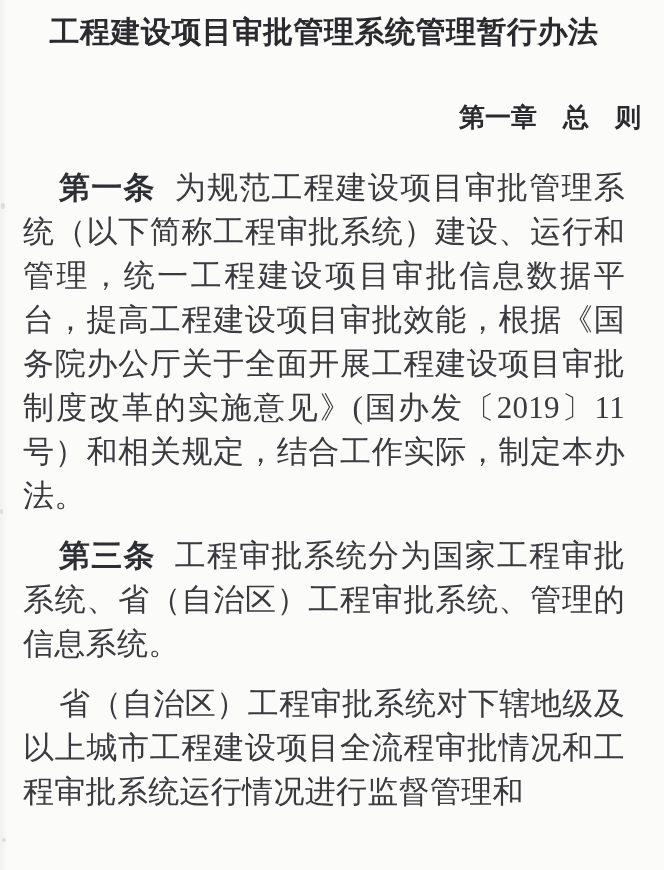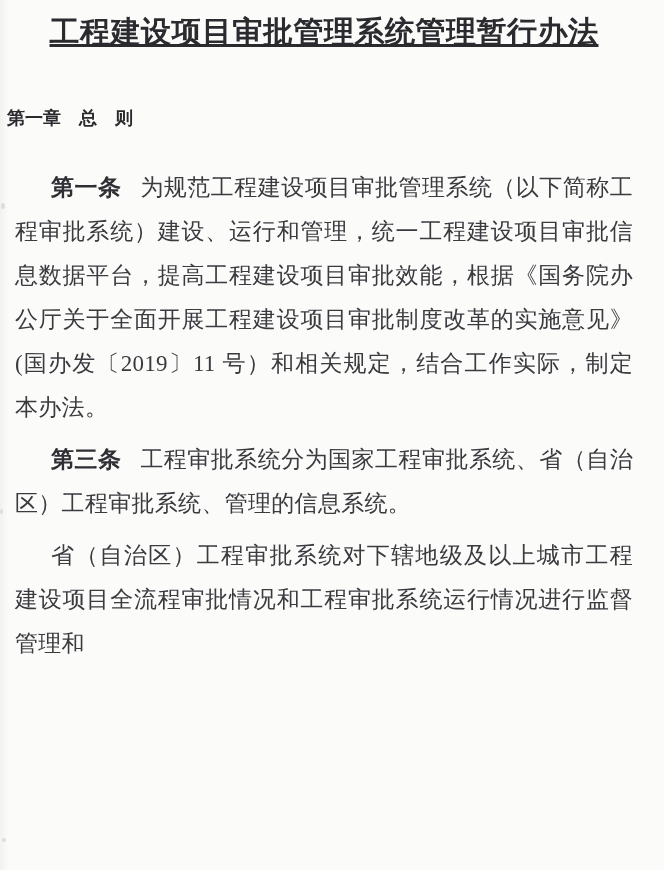--- a/index.html
+++ b/index.html
@@ -25,7 +25,6 @@
     text-align: center;
     color: #2c2c31;
     letter-spacing: 0.5px;
-    text-decoration: underline;
   }
   .chapter-heading {
     margin: 54px 0 34px 0;

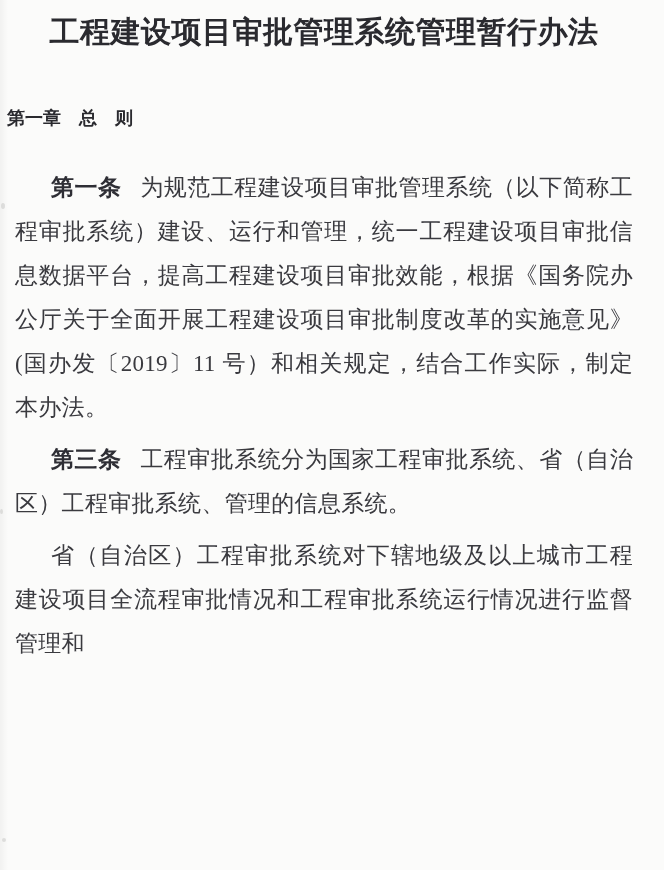--- a/index.html
+++ b/index.html
@@ -28,10 +28,10 @@
   }
   .chapter-heading {
     margin: 54px 0 34px 0;
-    font-size: 18px;
+    font-size: 26px;
     line-height: 28px;
     font-weight: 700;
-    text-align: left;
+    text-align: right;
     color: #2c2c31;
   }
   .para {

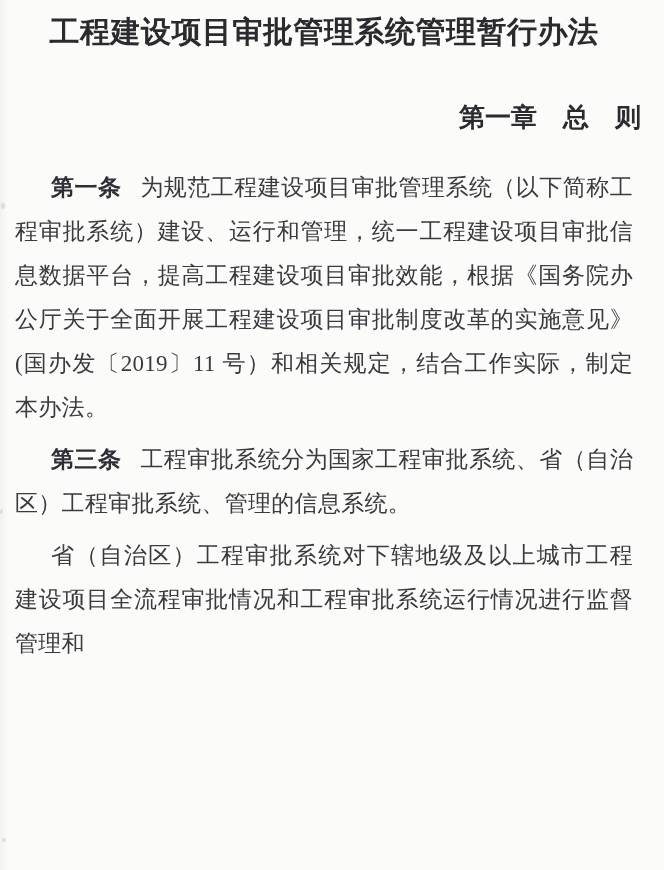--- a/index.html
+++ b/index.html
@@ -35,8 +35,8 @@
     color: #2c2c31;
   }
   .para {
-    margin: 8px;
-    font-size: 23px;
+    margin: 16px;
+    font-size: 31px;
     line-height: 44px;
     text-align: justify;
     text-justify: inter-ideograph;

